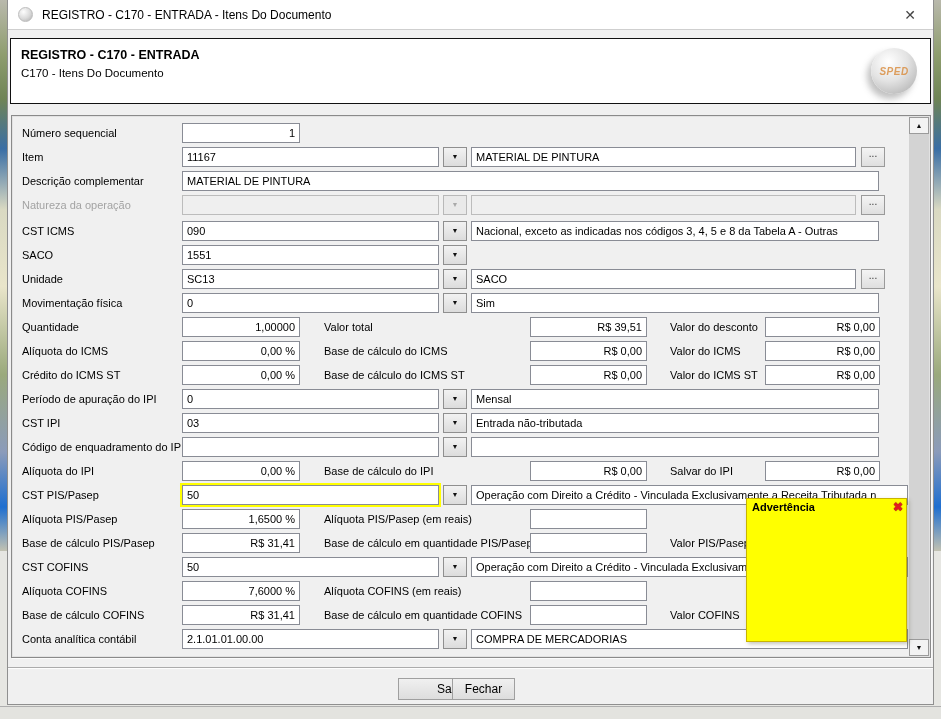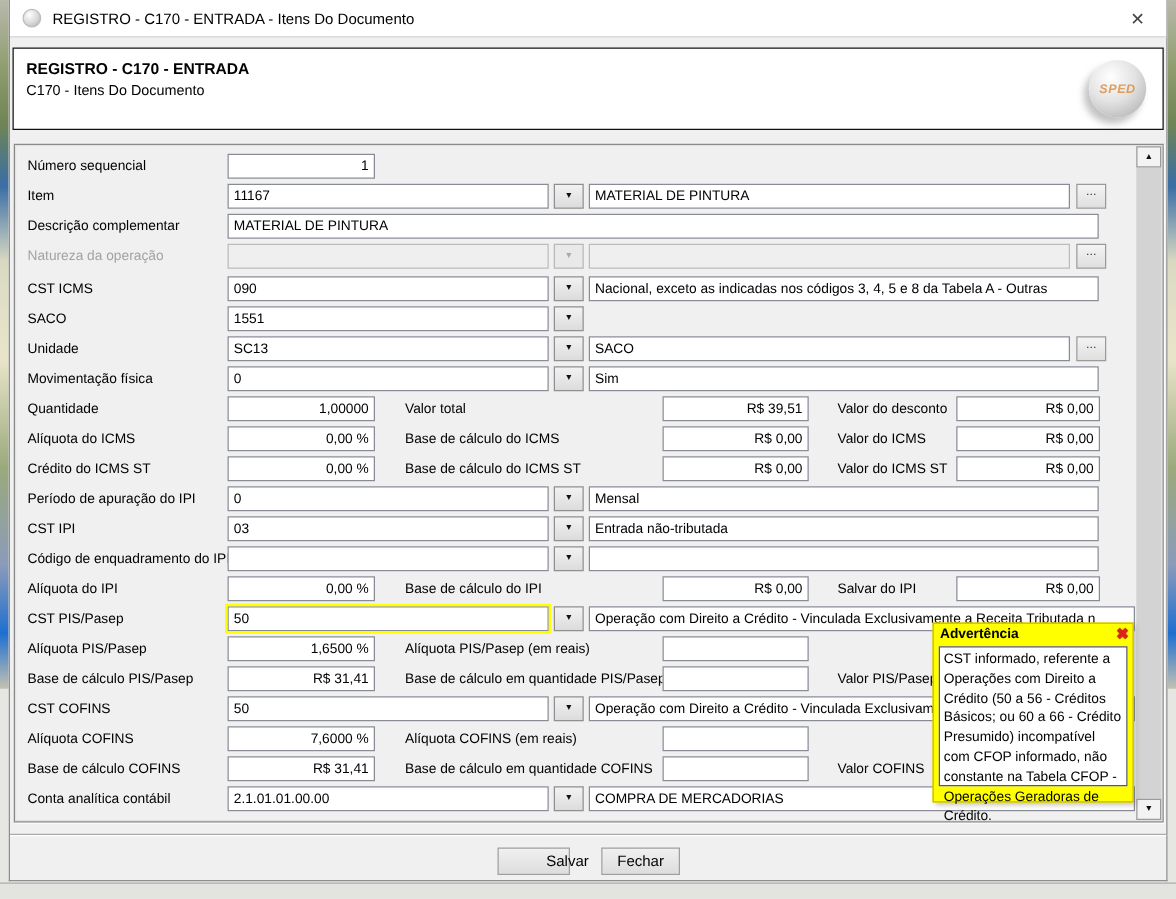--- a/index.html
+++ b/index.html
@@ -320,7 +320,6 @@
     <div id="warning">
       <span id="warning-title">Advertência</span>
       <button id="warning-close"><span>✖</span></button>
-      <div id="warning-body">CST informado, referente a Operações com Direito a Crédito (50 a 56 - Créditos Básicos; ou 60 a 66 - Crédito Presumido) incompatível com CFOP informado, não constante na Tabela CFOP - Operações Geradoras de Crédito.</div>
     </div>
 
     <div id="footer-divider"></div>

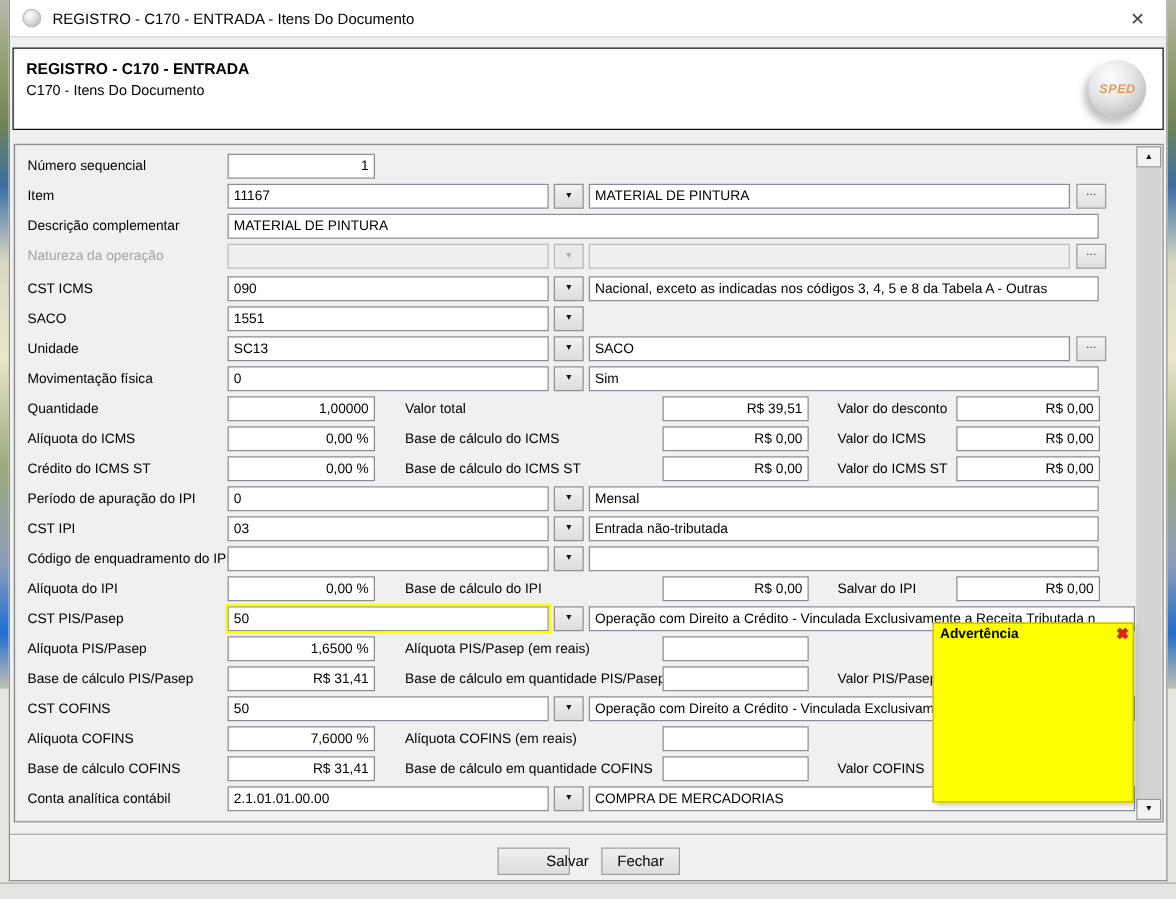--- a/index.html
+++ b/index.html
@@ -93,7 +93,7 @@
   .btn { position:absolute; top:678px; height:22px; background:linear-gradient(180deg,#f0f0f0,#dddddd);
          border:1px solid #9f9f9f; font:12px "Liberation Sans",sans-serif; color:#000; cursor:pointer; }
   #btn-save { left:390px; width:58px;padding-left:38px; }
-  #btn-close { left:473px; width:63px; }
+  #btn-close { left:444px; width:63px; }
 
   #bottom-strip { position:absolute; left:0; right:0; top:706px; height:13px;
                   background:#e3e3df; border-top:1px solid #aeaeae; }

